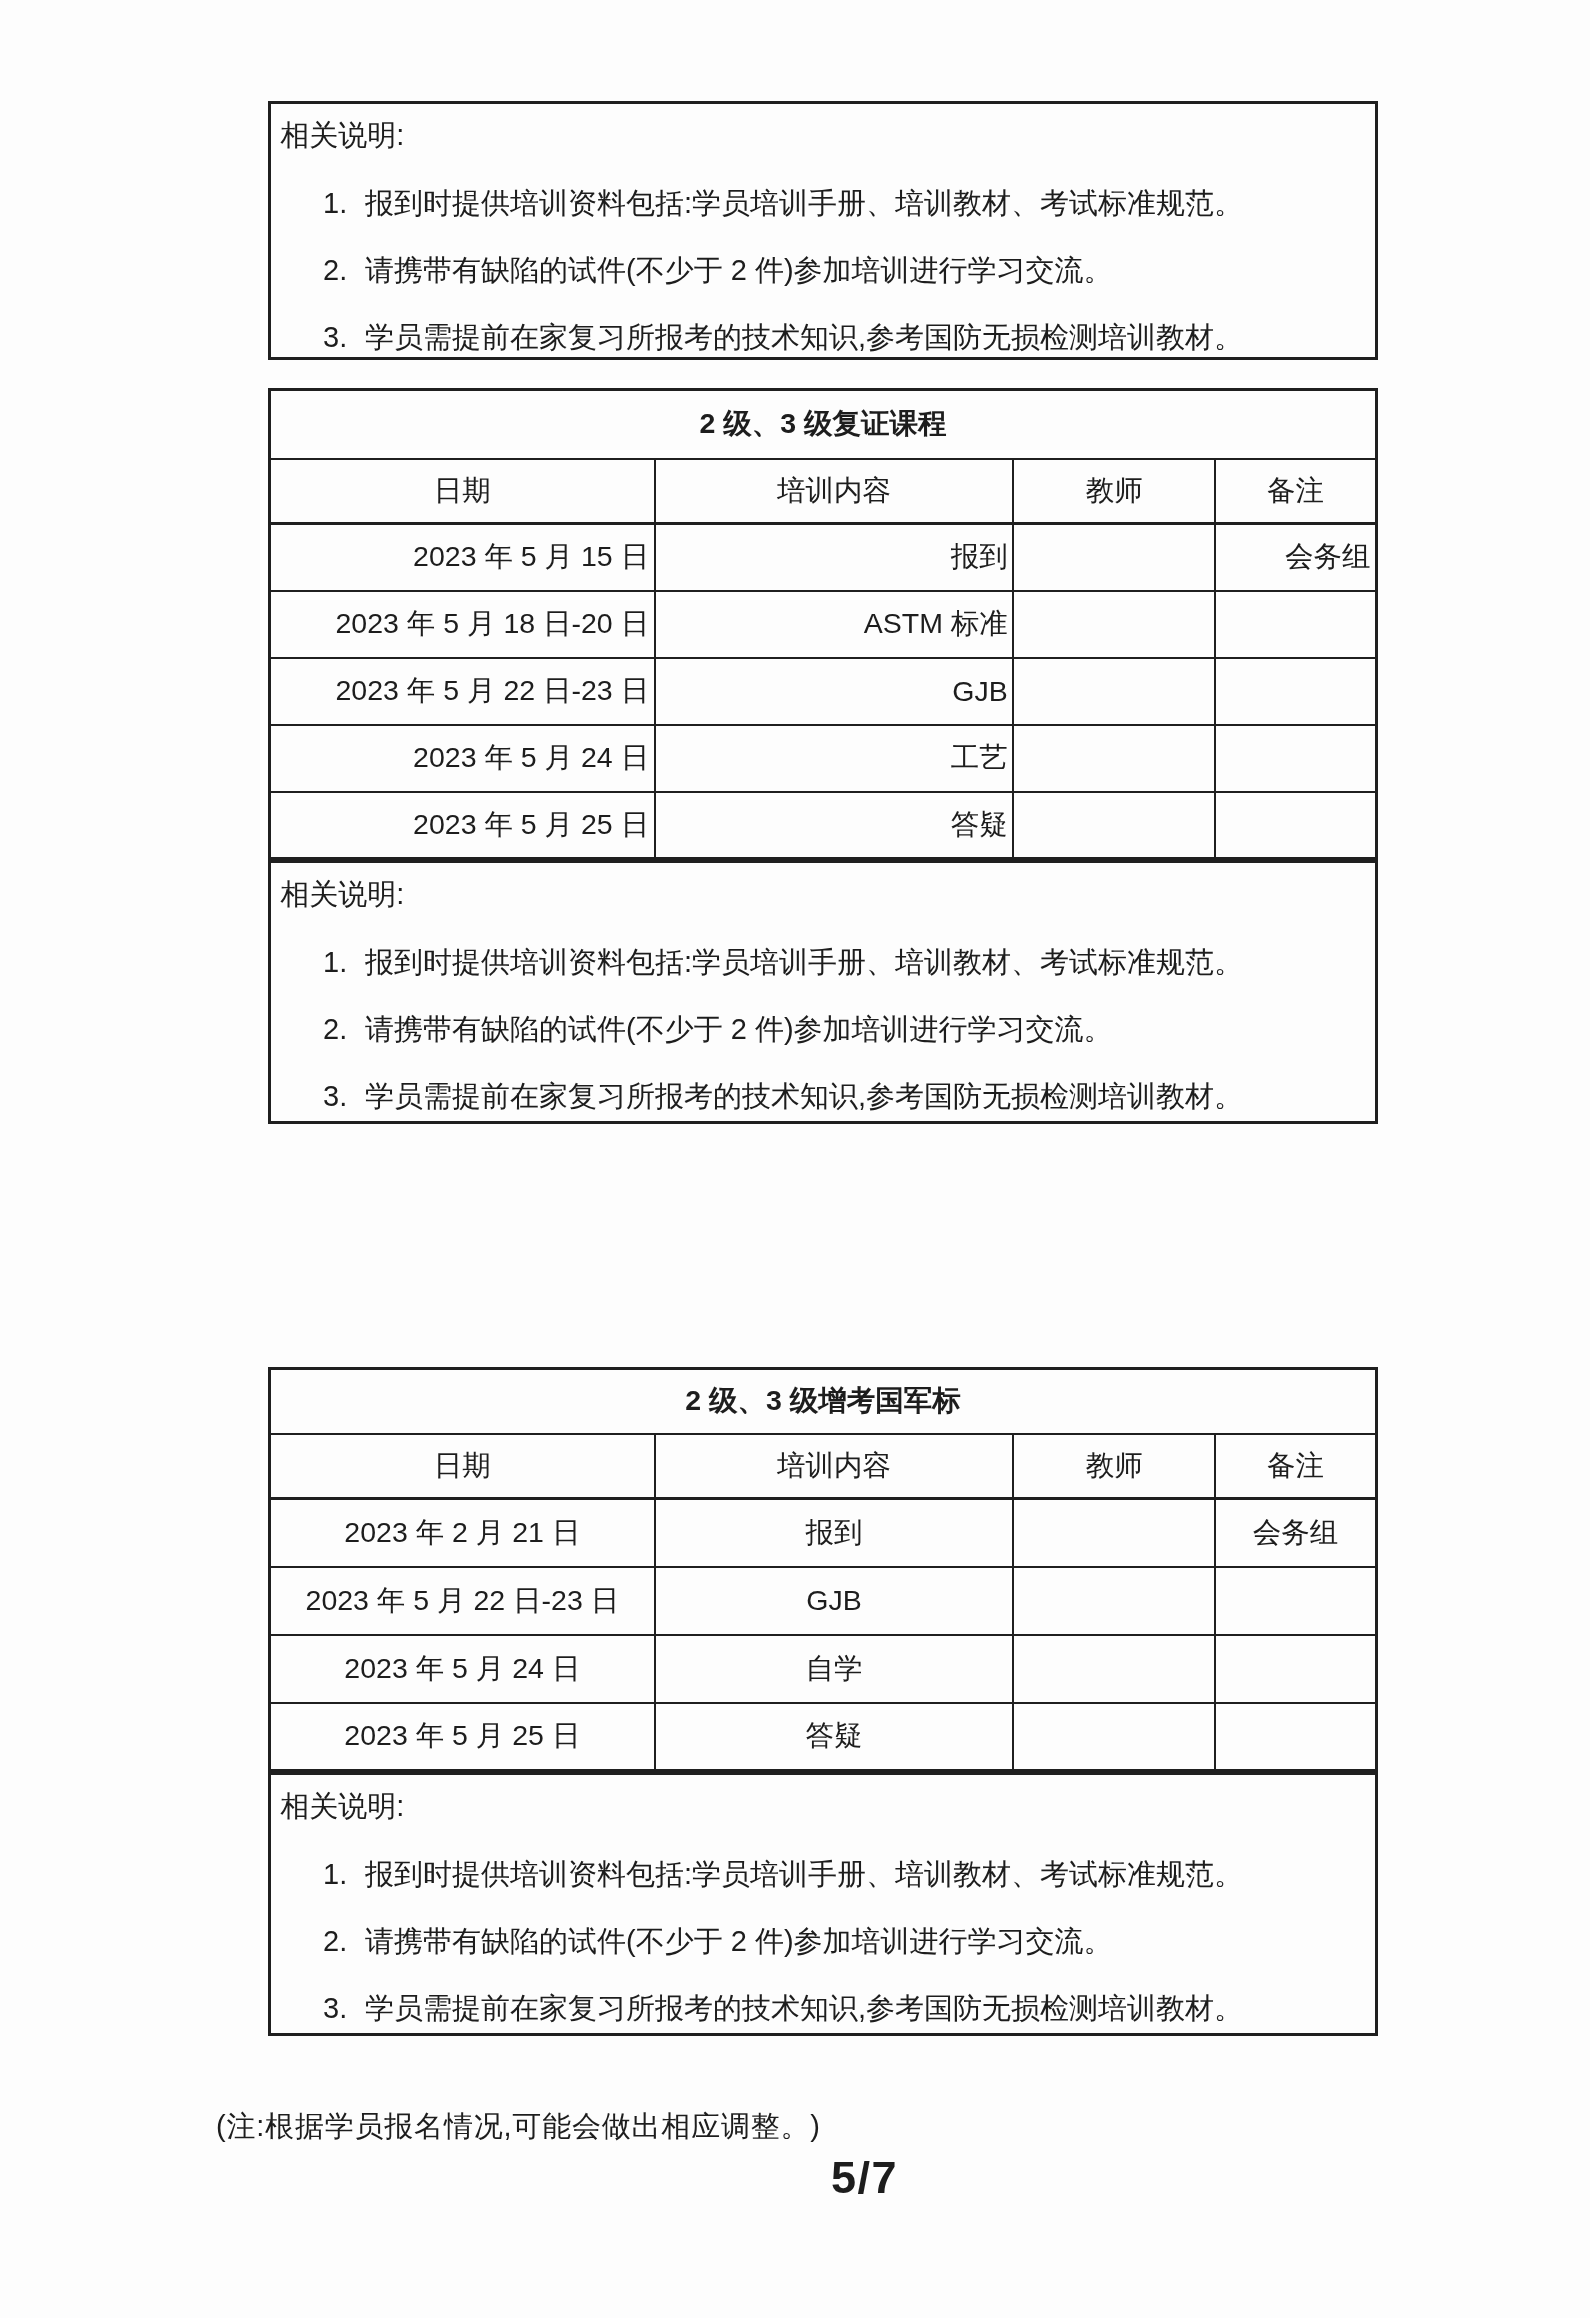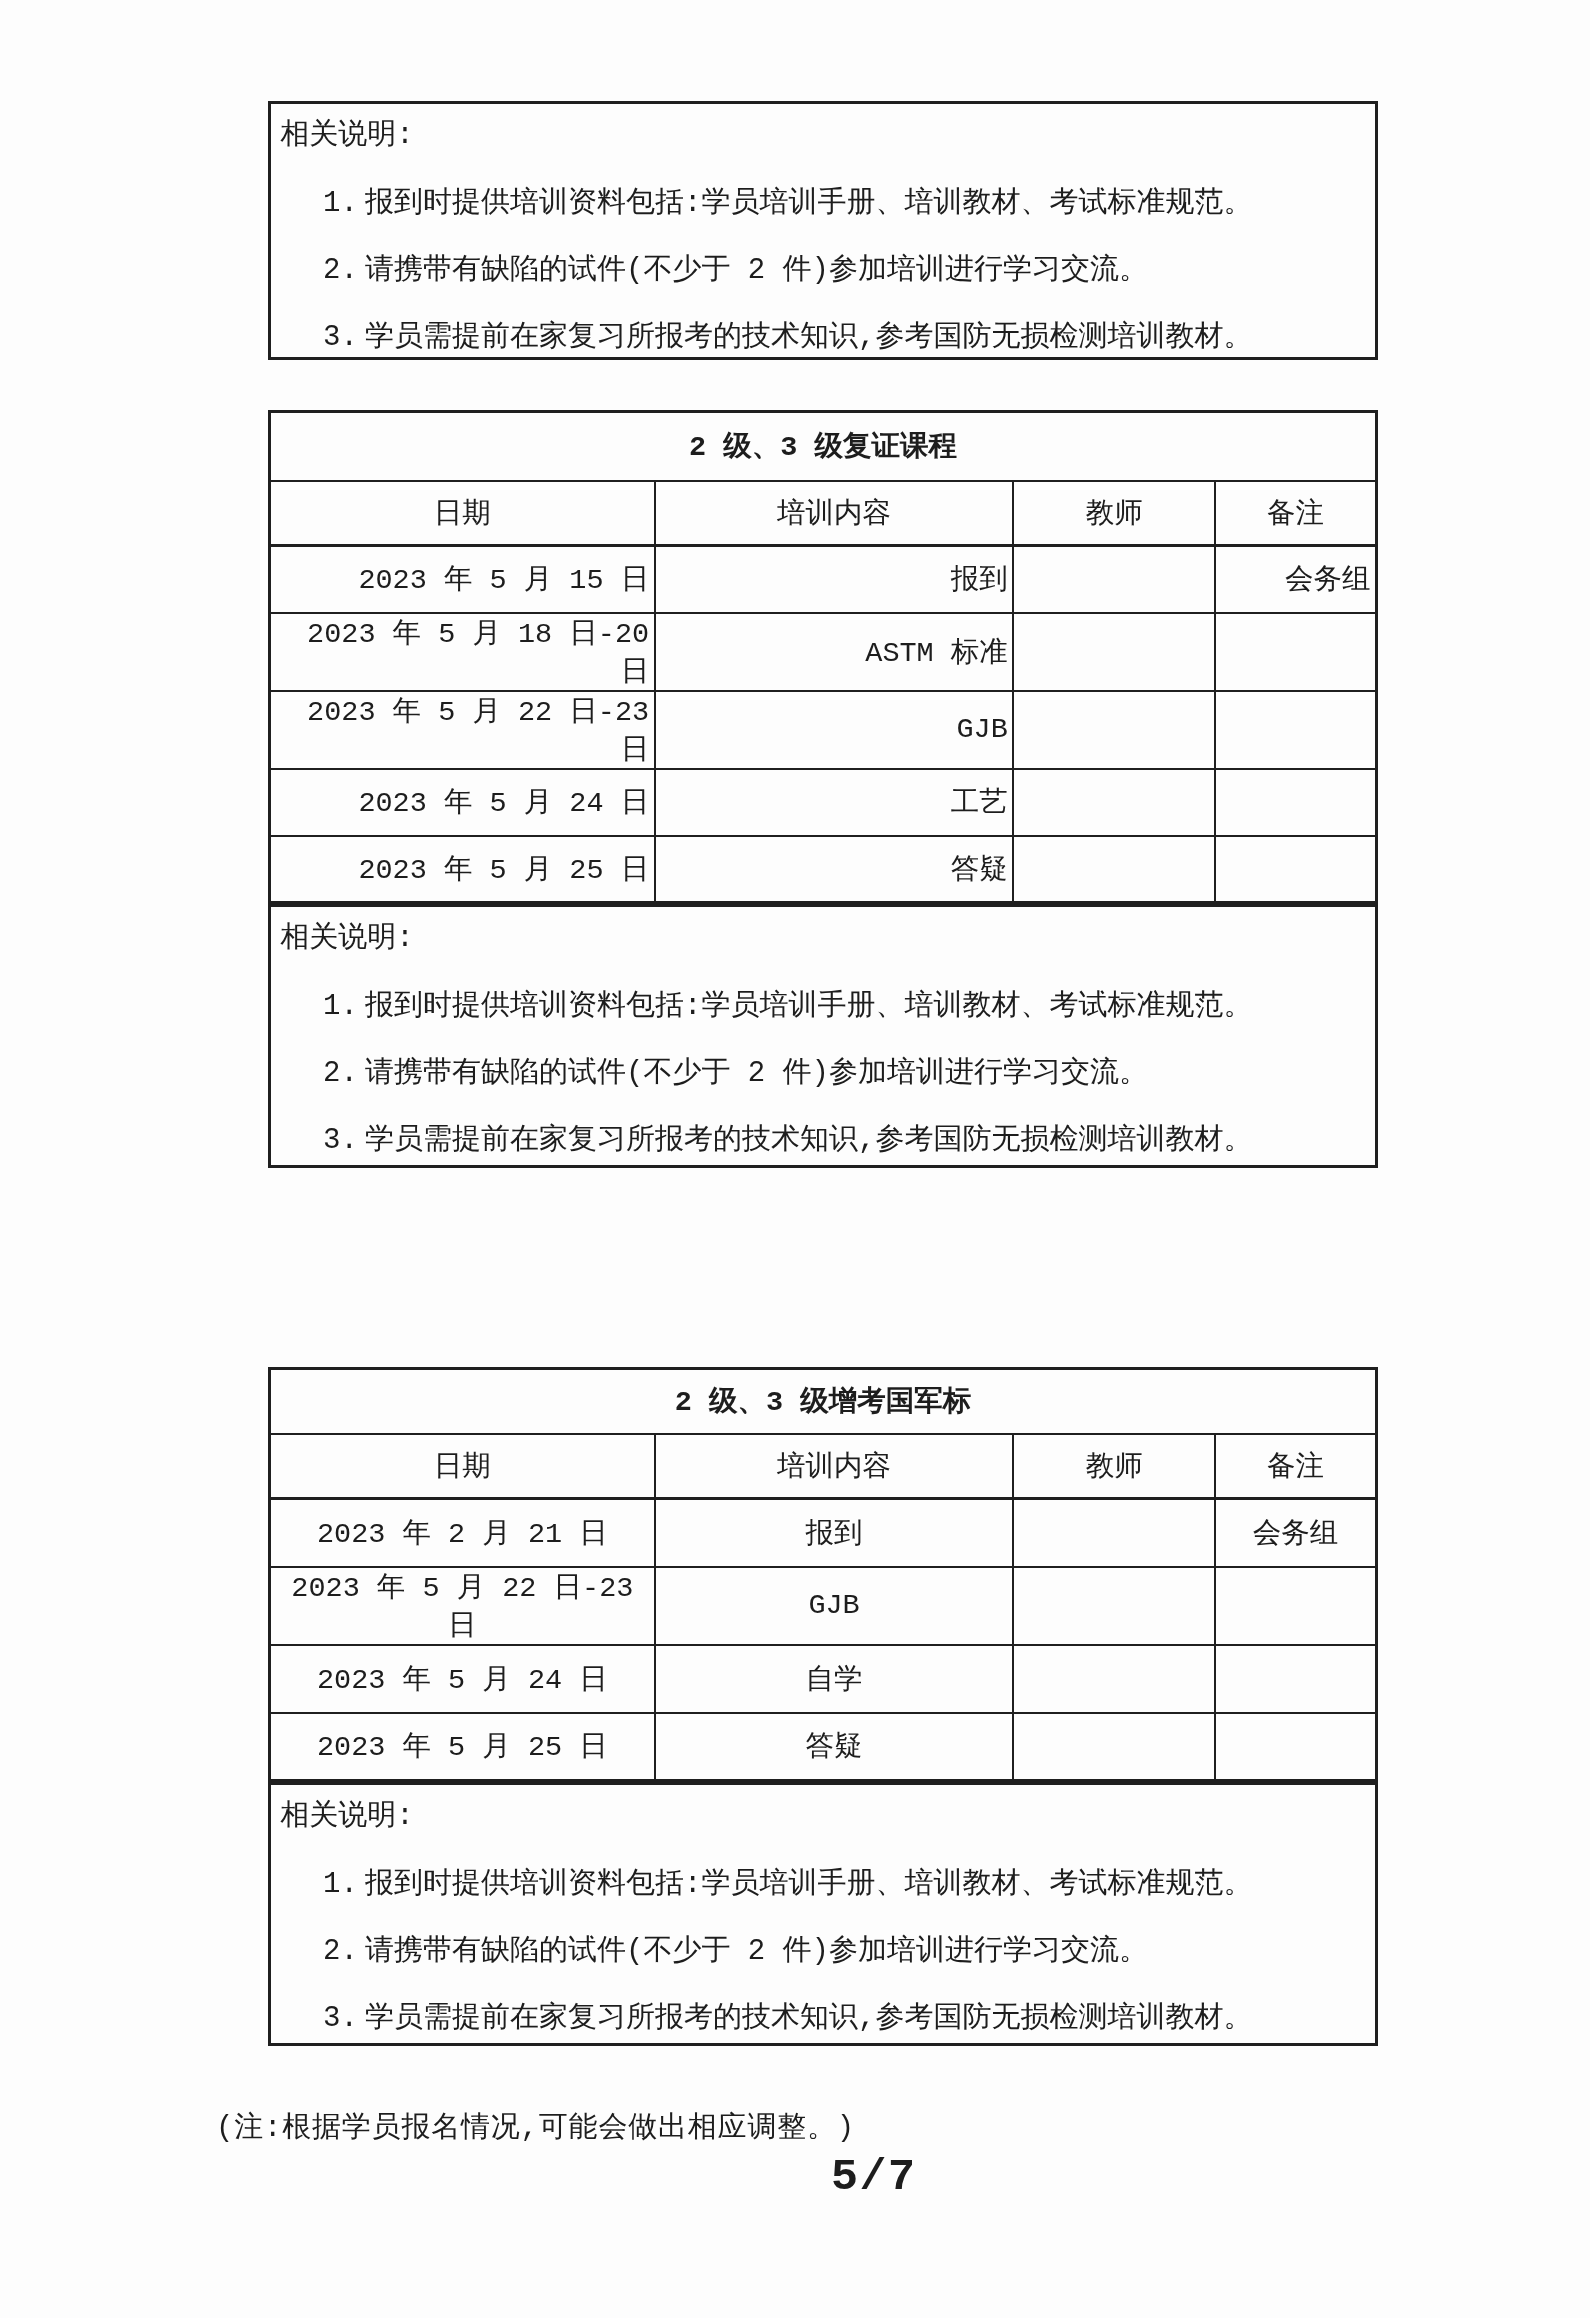--- a/index.html
+++ b/index.html
@@ -8,7 +8,7 @@
     width: 1590px;
     height: 2319px;
     background: #fdfdfd;
-    font-family: Liberation Mono, monospace;
+    font-family: Liberation Sans, sans-serif;
     color: #1d1d1d;
     overflow: hidden;
   }

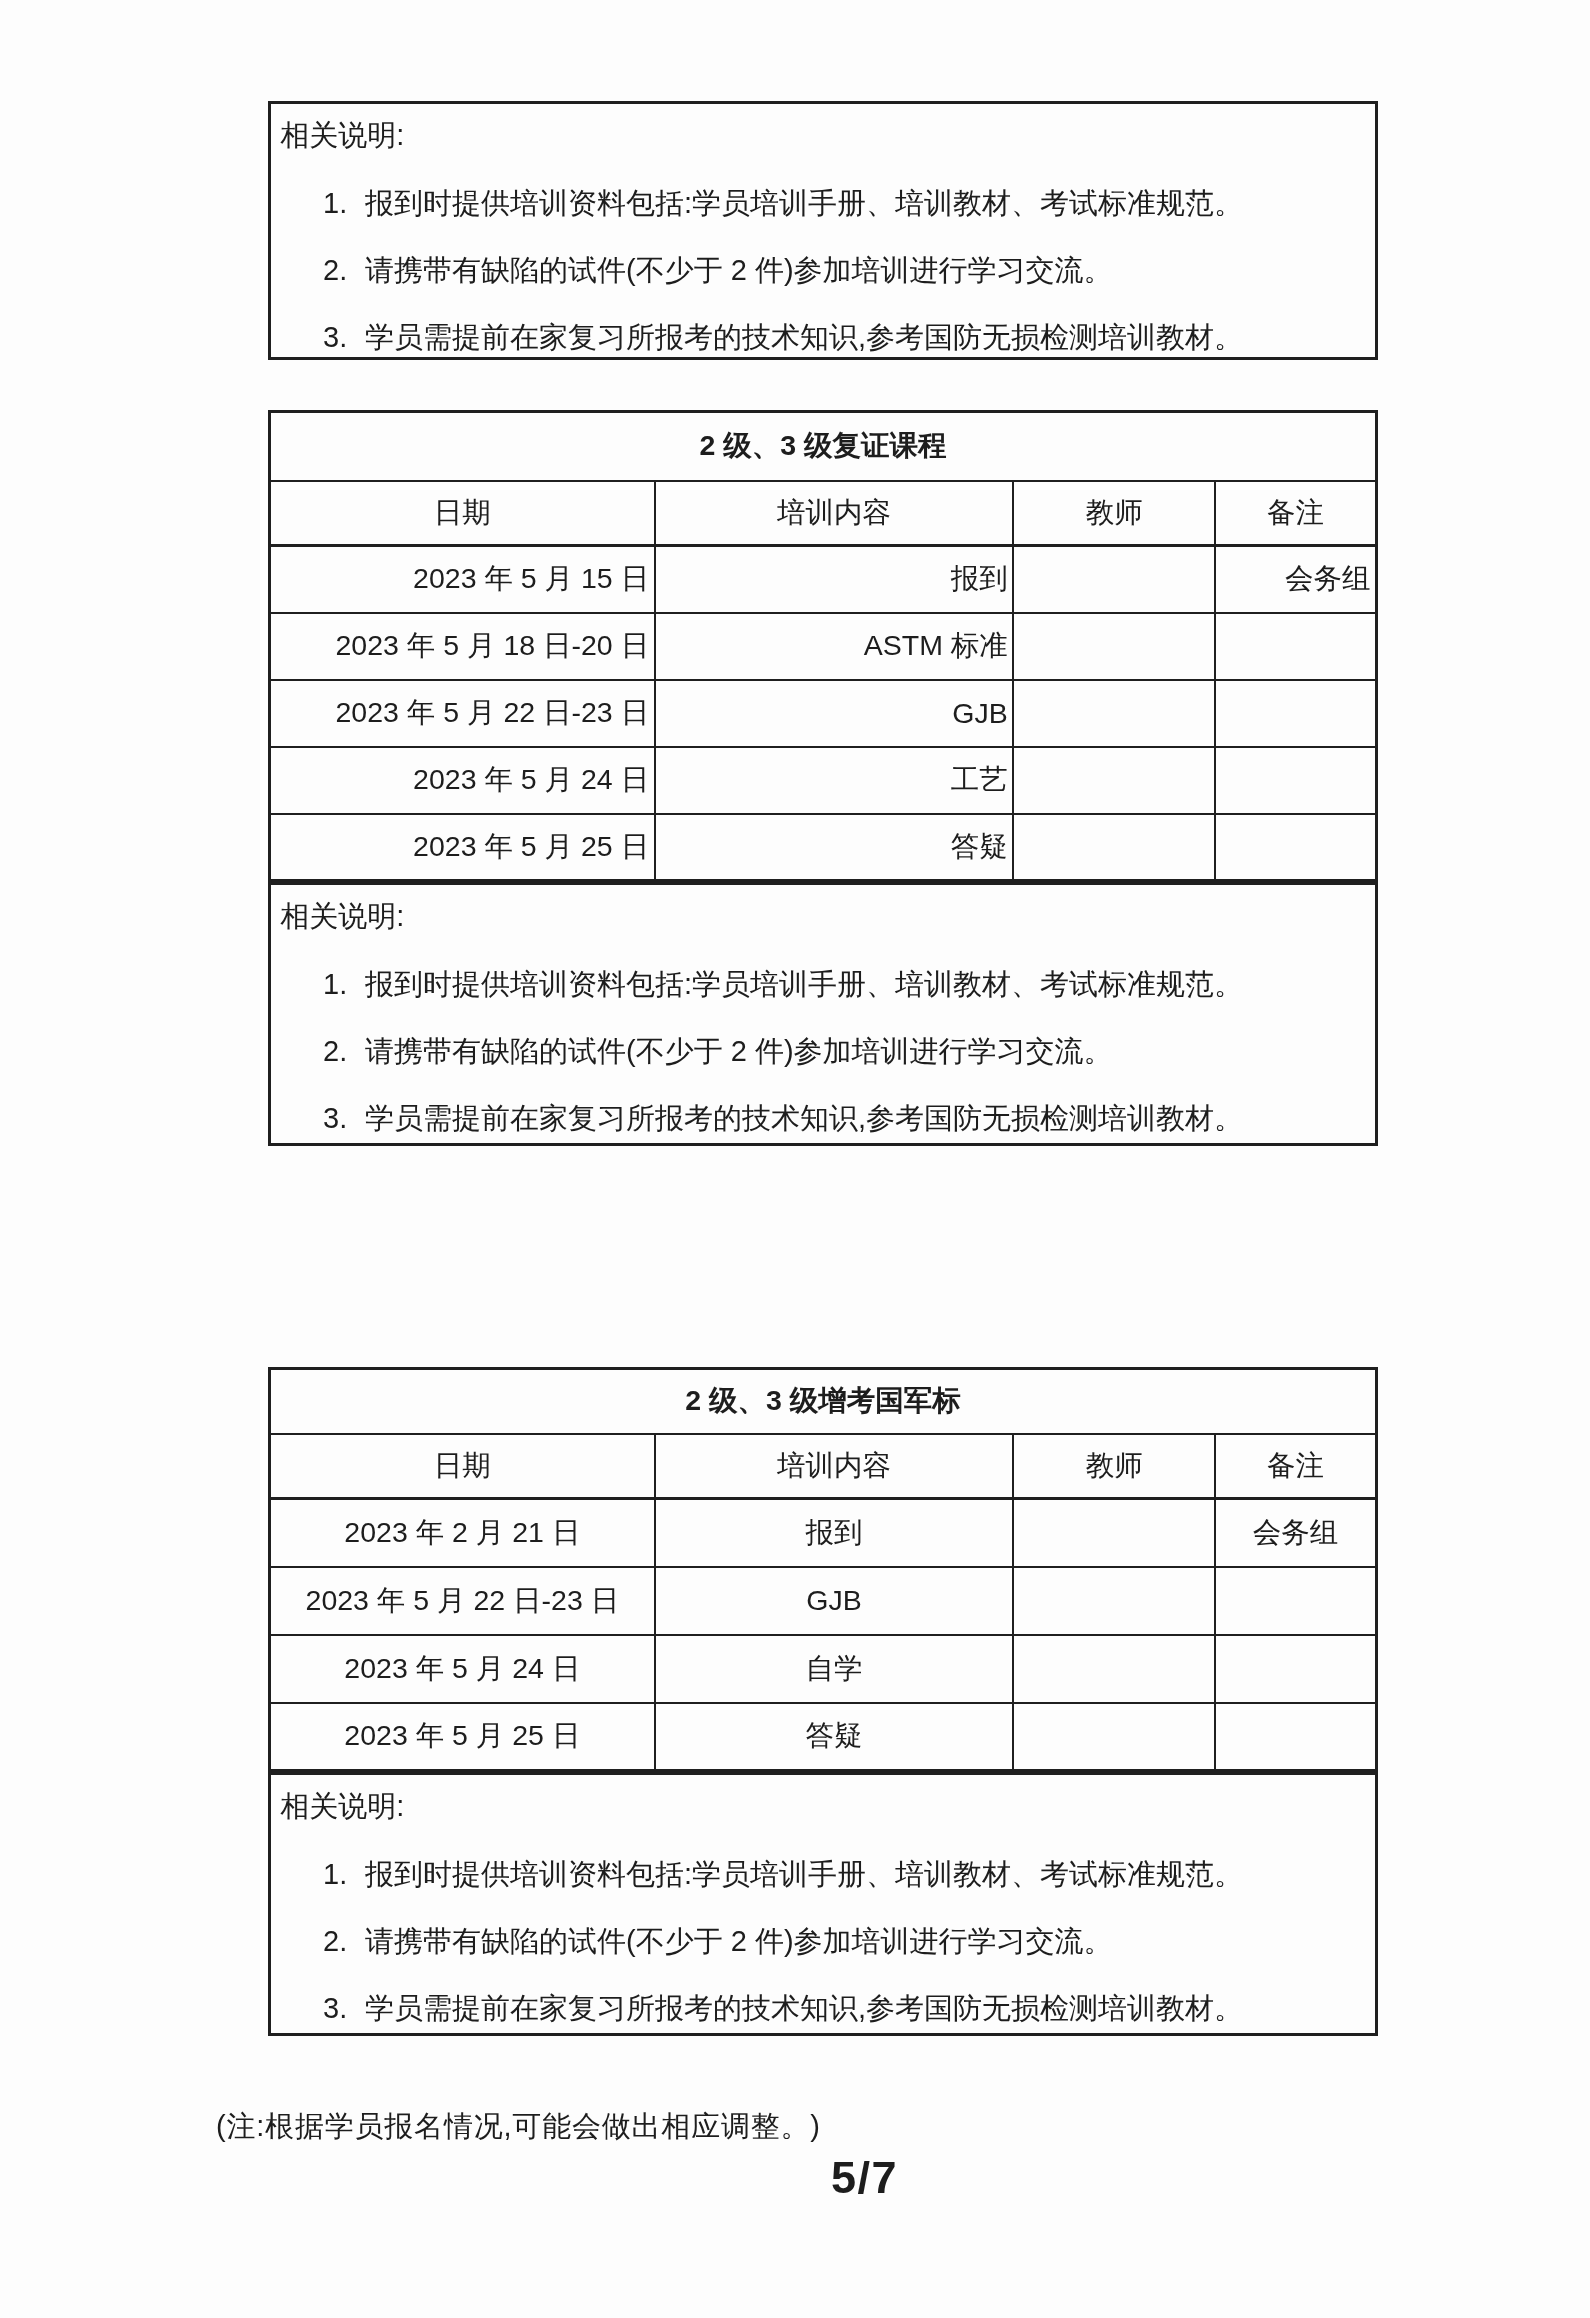--- a/index.html
+++ b/index.html
@@ -46,7 +46,7 @@
 
   
   .table-section { position: absolute; left: 268px; width: 1110px; }
-  .table-section.first  { top: 410px; }
+  .table-section.first  { top: 388px; }
   .table-section.second { top: 1367px; }
 
   table.doc-table {

